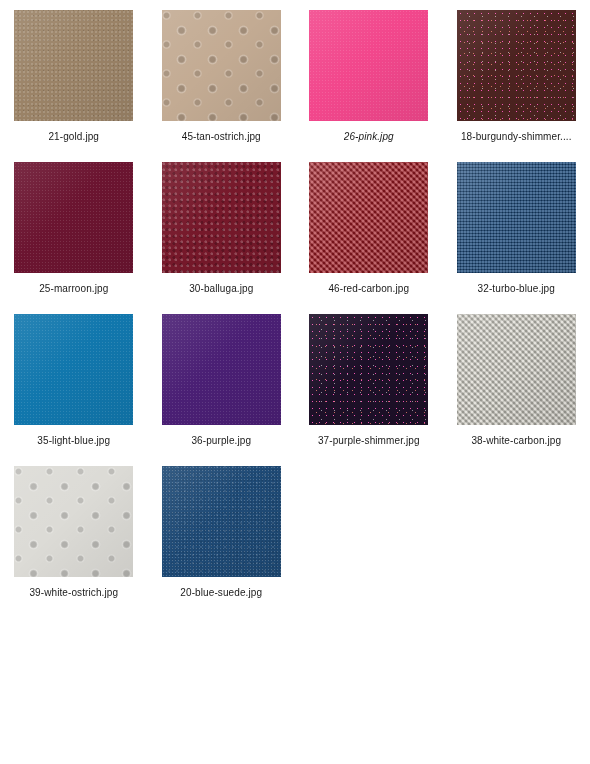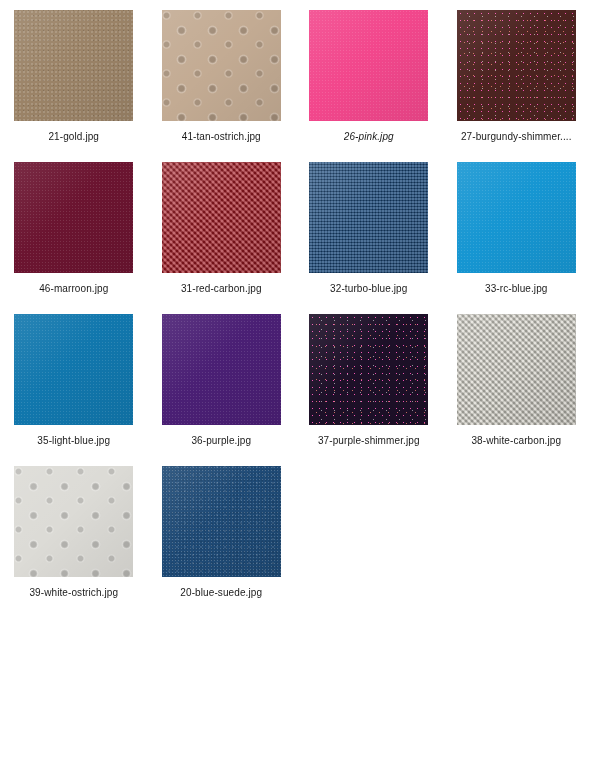--- a/index.html
+++ b/index.html
@@ -150,7 +150,7 @@
           <div class="tex sheen"></div>
         </div>
       </div>
-      <div class="caption" style="color: rgb(26, 26, 26);">41-tan-ostrich.jpg</div>
+      <div class="caption" style="color: rgb(26, 26, 26);">45-tan-ostrich.jpg</div>
     </div>
     <div class="cell">
       <div class="thumb-wrap">

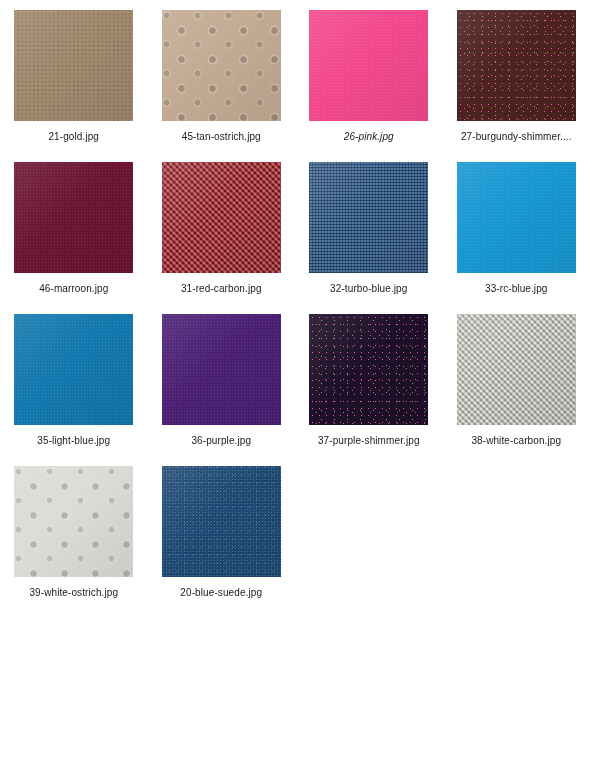--- a/index.html
+++ b/index.html
@@ -168,7 +168,7 @@
           <div class="tex sheen"></div>
         </div>
       </div>
-      <div class="caption" style="color: rgb(26, 26, 26);">27-burgundy-shimmer....</div>
+      <div class="caption" style="color: rgb(26, 26, 26);">18-burgundy-shimmer....</div>
     </div>
     <div class="cell">
       <div class="thumb-wrap">

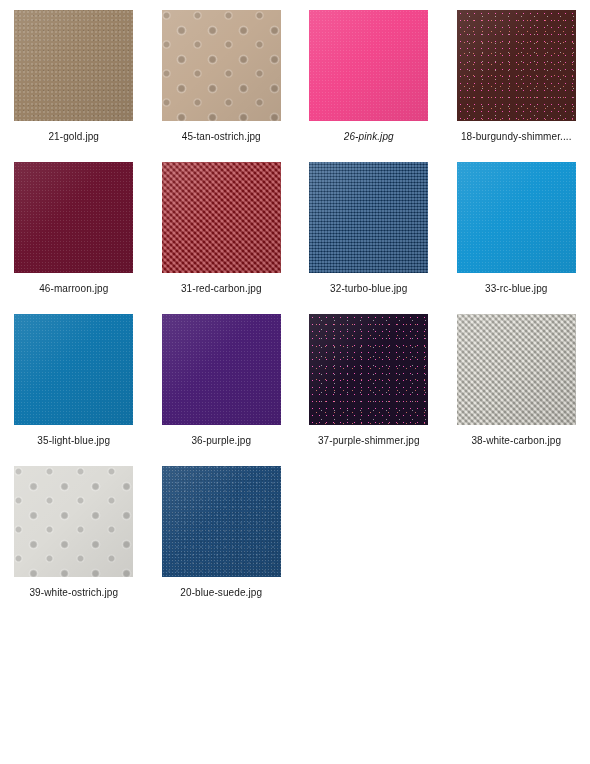--- a/index.html
+++ b/index.html
@@ -177,7 +177,7 @@
           <div class="tex sheen"></div>
         </div>
       </div>
-      <div class="caption" style="color: rgb(26, 26, 26);">46-marroon.jpg</div>
+      <div class="caption" style="color: rgb(26, 26, 26);">25-marroon.jpg</div>
     </div>
     <div class="cell">
       <div class="thumb-wrap">

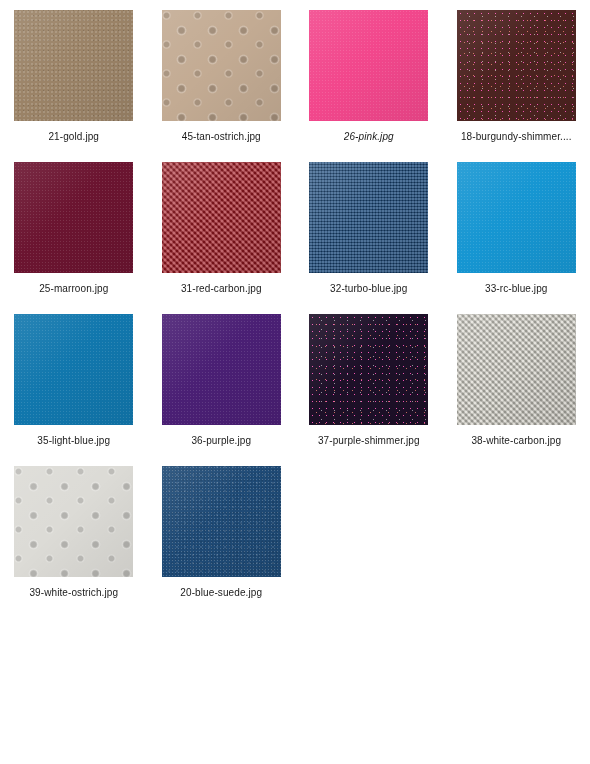--- a/index.html
+++ b/index.html
@@ -181,6 +181,15 @@
     </div>
     <div class="cell">
       <div class="thumb-wrap">
+        <div class="thumb" style="background: rgb(118, 24, 42);">
+          <div class="tex pebble"></div>
+          <div class="tex sheen"></div>
+        </div>
+      </div>
+      <div class="caption" style="color: rgb(26, 26, 26);">30-balluga.jpg</div>
+    </div>
+    <div class="cell">
+      <div class="thumb-wrap">
         <div class="thumb" style="background: rgb(167, 26, 36);">
           <div class="tex carbon"></div>
           <div class="tex sheen"></div>

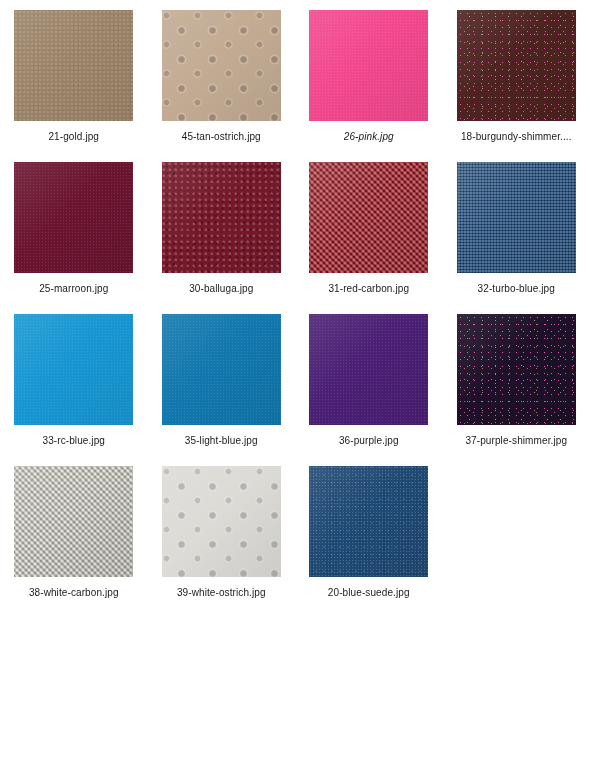--- a/index.html
+++ b/index.html
@@ -195,7 +195,7 @@
           <div class="tex sheen"></div>
         </div>
       </div>
-      <div class="caption" style="color: rgb(26, 26, 26);">31-red-carbon.jpg</div>
+      <div class="caption" style="color: rgb(26, 26, 26);">46-red-carbon.jpg</div>
     </div>
     <div class="cell">
       <div class="thumb-wrap">

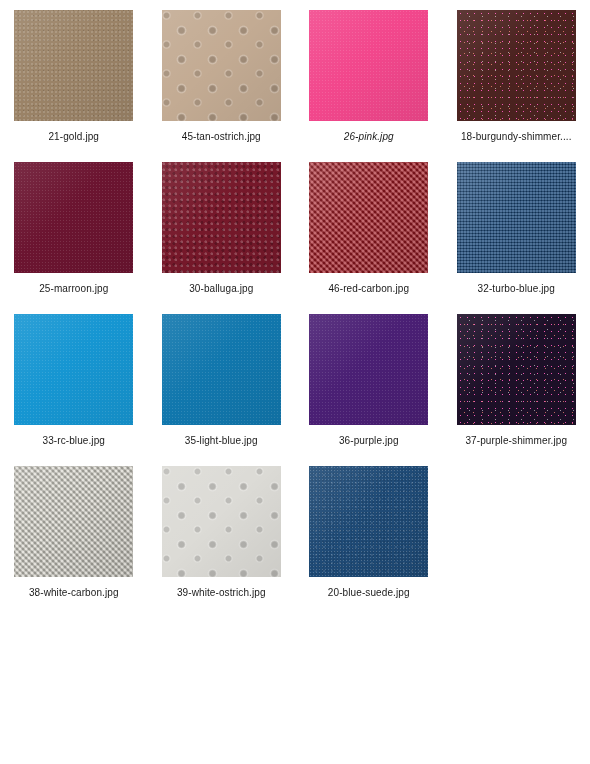--- a/index.html
+++ b/index.html
@@ -208,15 +208,6 @@
     </div>
     <div class="cell">
       <div class="thumb-wrap">
-        <div class="thumb" style="background: rgb(22, 150, 210);">
-          <div class="tex fine"></div>
-          <div class="tex sheen"></div>
-        </div>
-      </div>
-      <div class="caption" style="color: rgb(26, 26, 26);">33-rc-blue.jpg</div>
-    </div>
-    <div class="cell">
-      <div class="thumb-wrap">
         <div class="thumb" style="background: rgb(17, 119, 173);">
           <div class="tex fine"></div>
           <div class="tex sheen"></div>

